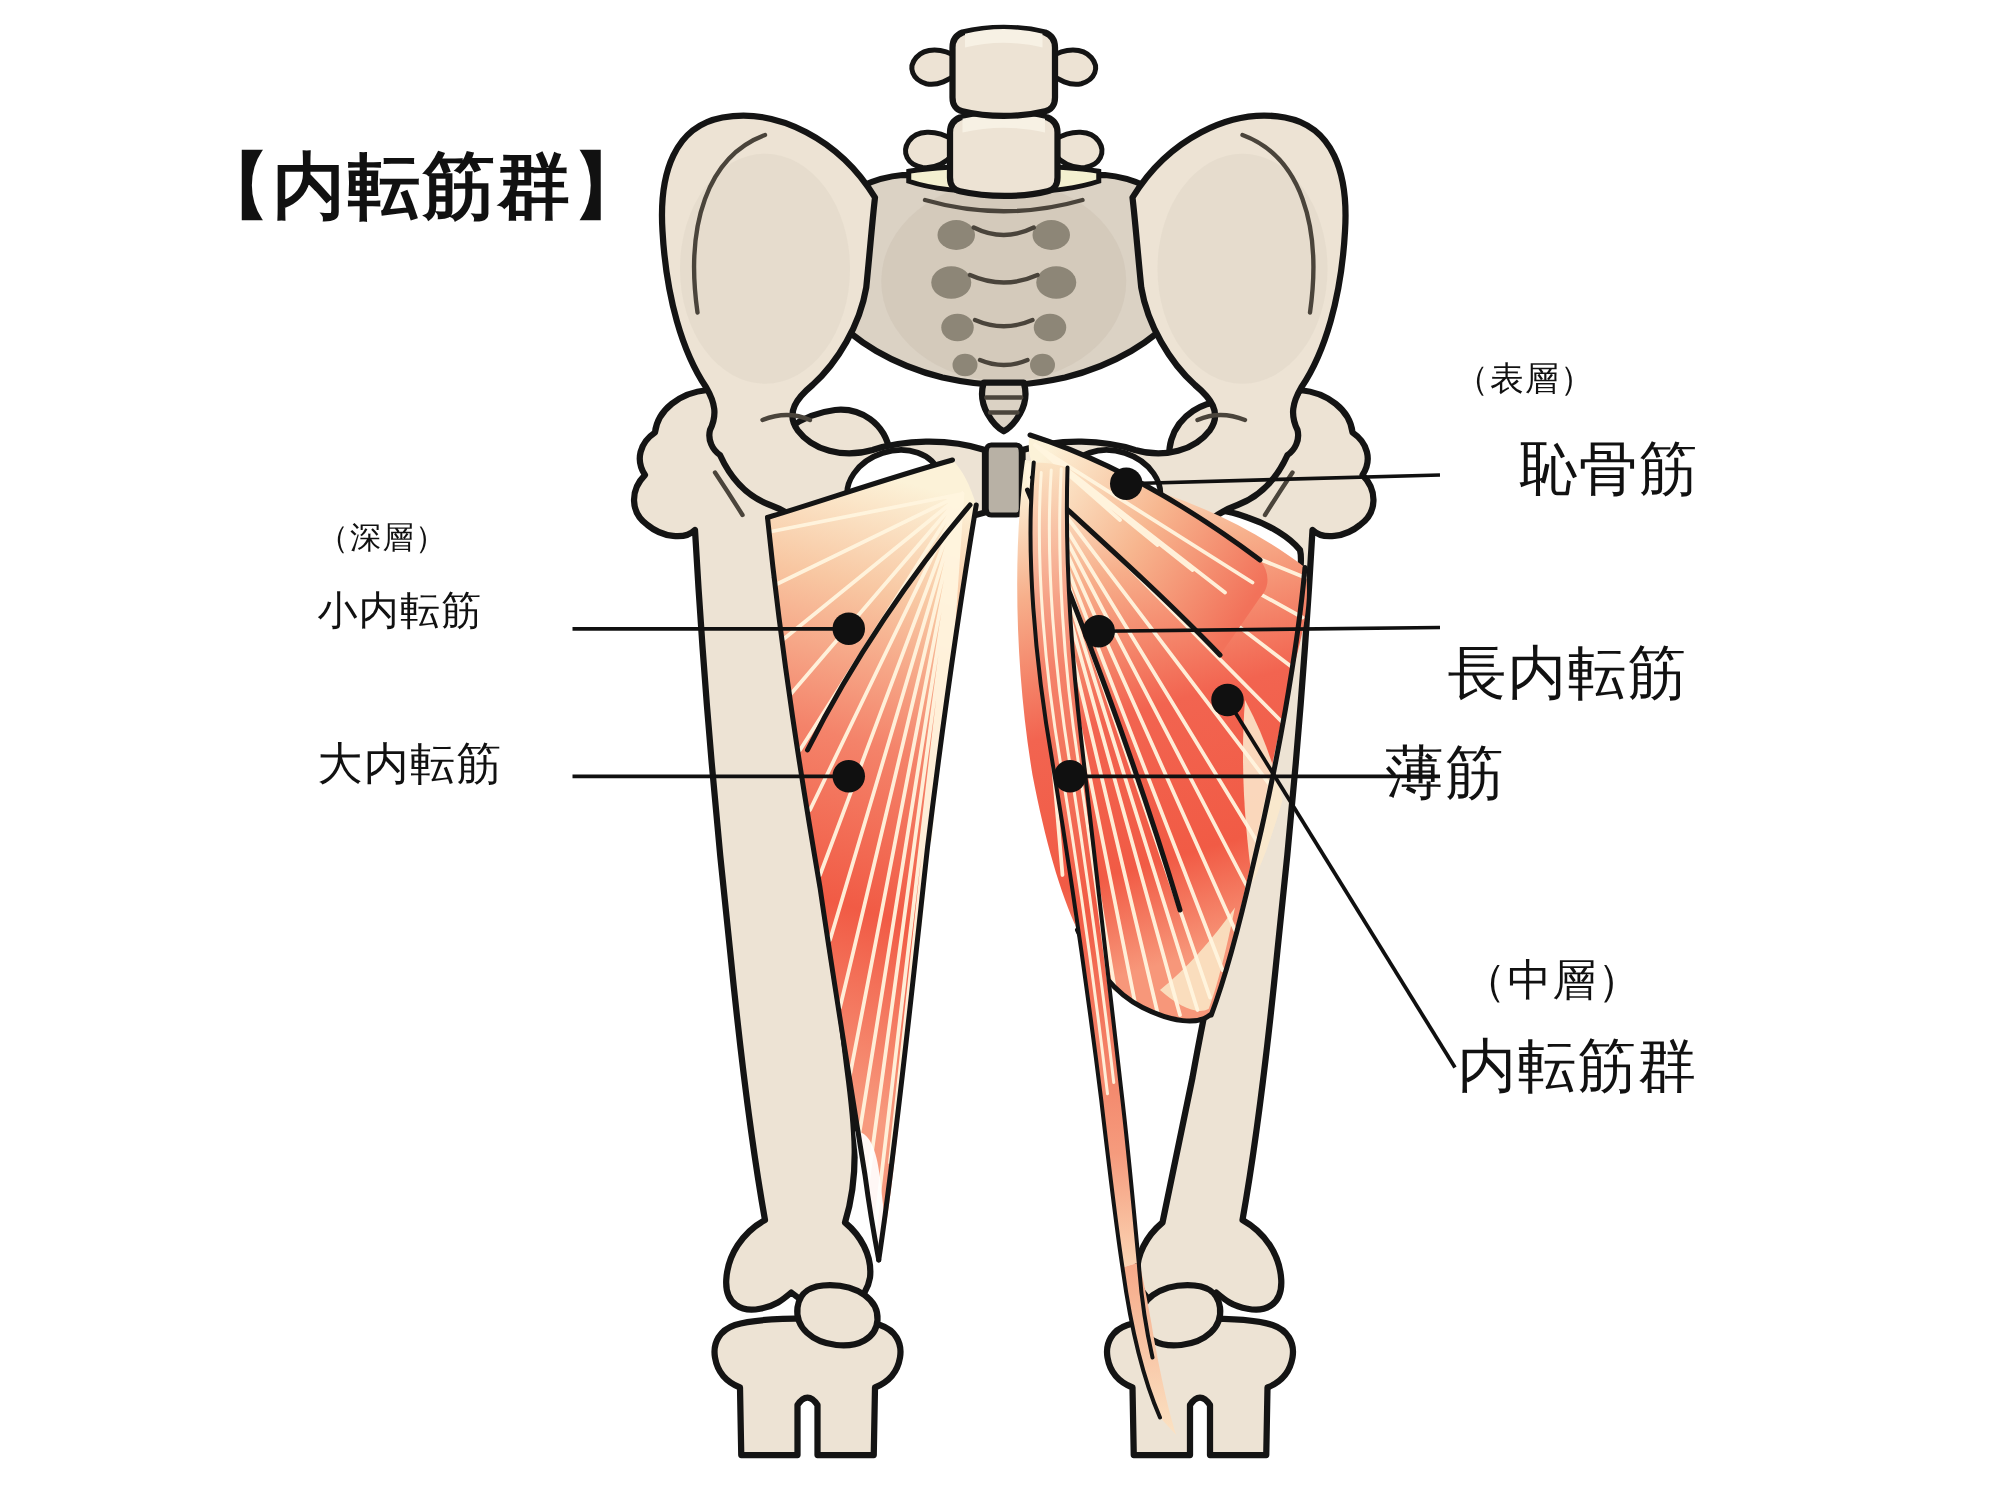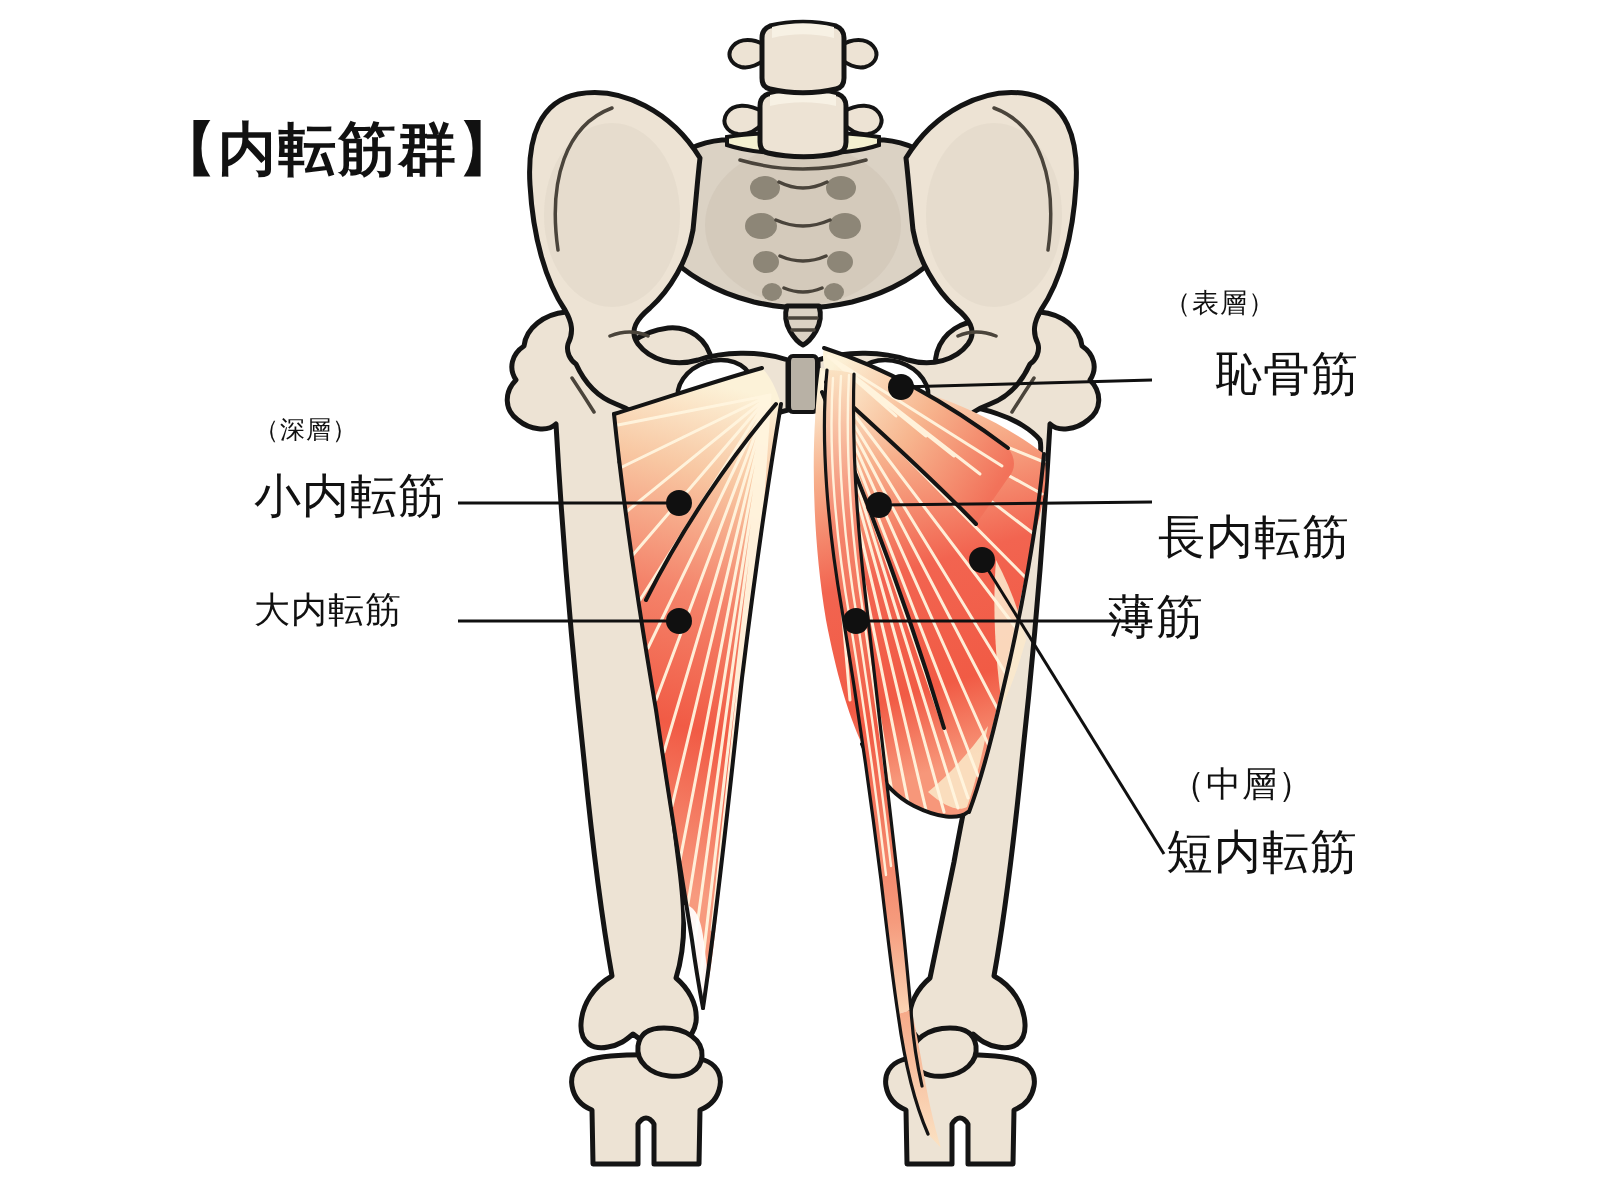--- a/index.html
+++ b/index.html
@@ -9,7 +9,7 @@
   }
   html,body{margin:0;padding:0;background:var(--c-background);}
   .stage{position:relative;width:1600px;height:1200px;background:var(--c-background);overflow:hidden;
-         font-family:Liberation Serif, serif;}
+         font-family:Liberation Sans, sans-serif;}
   .stage svg{position:absolute;left:0;top:0;}
   .label{position:absolute;color:var(--c-ink);white-space:nowrap;line-height:1.05;letter-spacing:1px;}
   #lbl-title{left:158px;top:120px;font-size:58px;font-weight:600;letter-spacing:2px;}

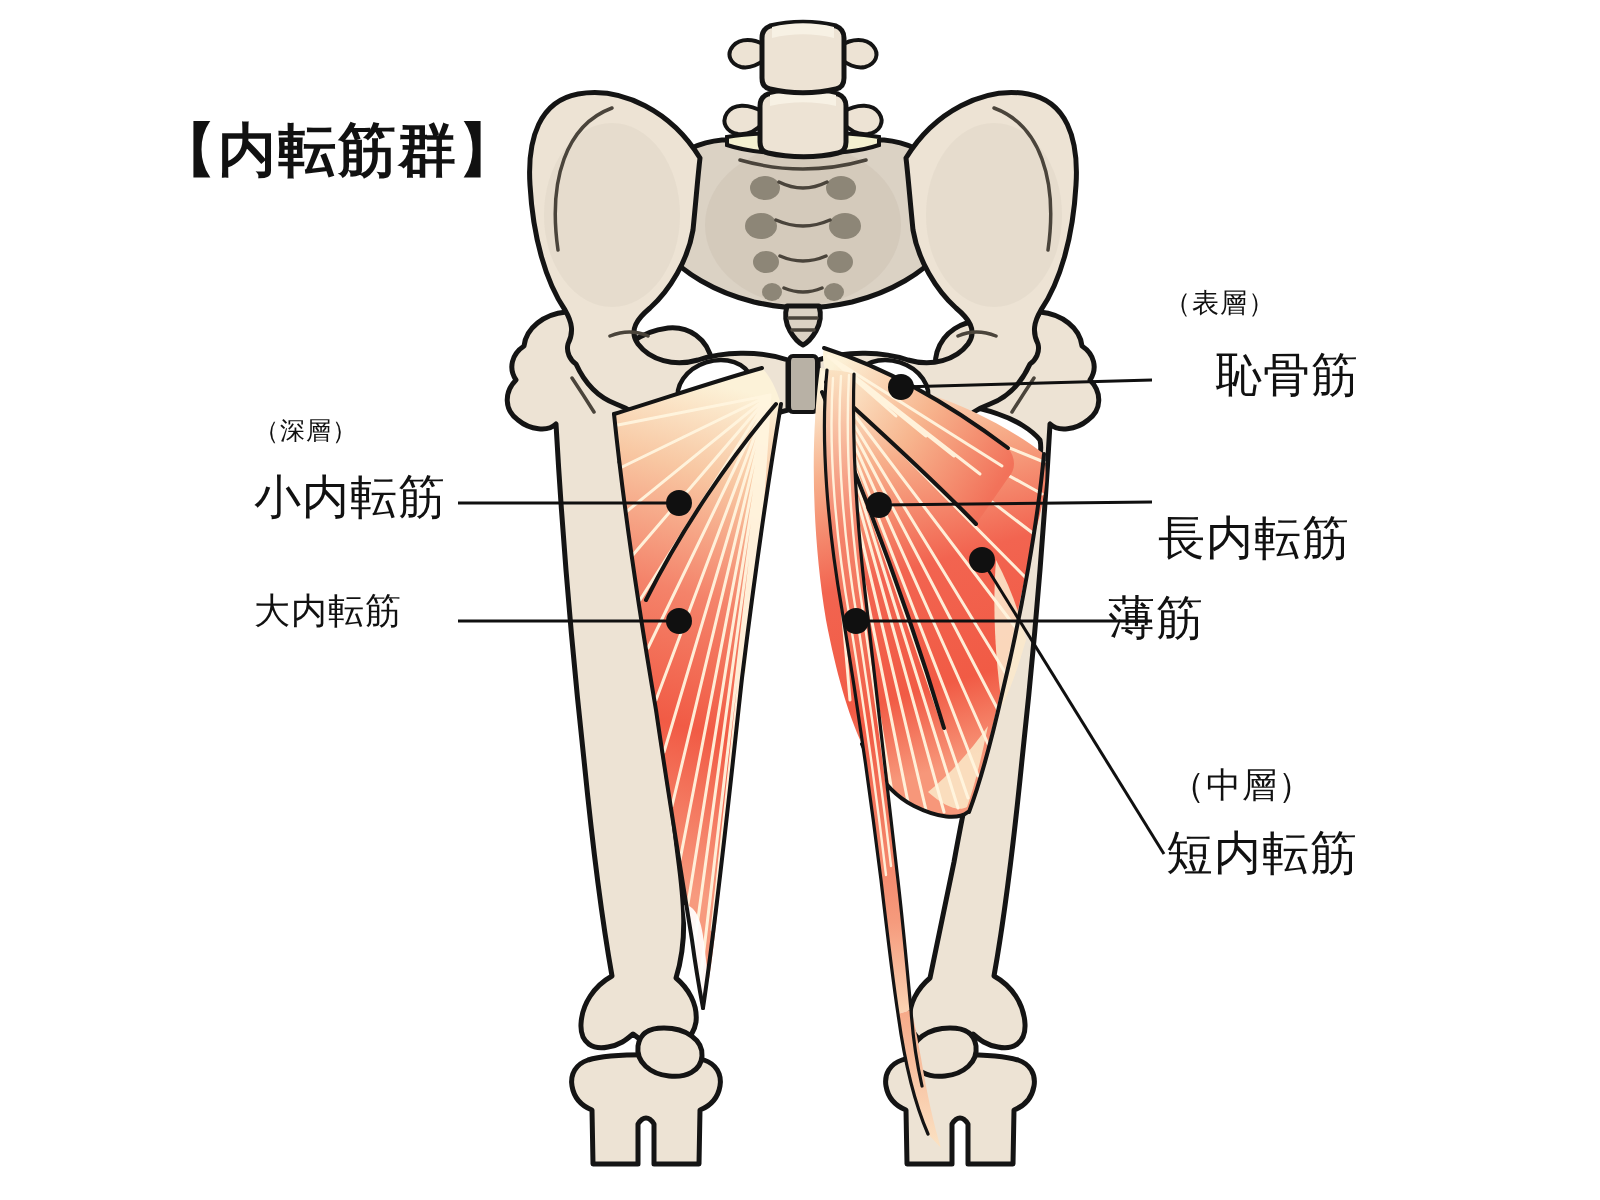--- a/index.html
+++ b/index.html
@@ -14,7 +14,7 @@
   .label{position:absolute;color:var(--c-ink);white-space:nowrap;line-height:1.05;letter-spacing:1px;}
   #lbl-title{left:158px;top:120px;font-size:58px;font-weight:600;letter-spacing:2px;}
   #lbl-deep{left:254px;top:417px;font-size:25px;}
-  #lbl-min{left:254px;top:472px;font-size:47px;text-align:center;}
+  #lbl-min{left:254px;top:472px;font-size:32px;text-align:center;}
   #lbl-mag{left:254px;top:592px;font-size:36px;}
   #lbl-sup{left:1164px;top:289px;font-size:27px;}
   #lbl-pec{left:1215px;top:350px;font-size:47px;}

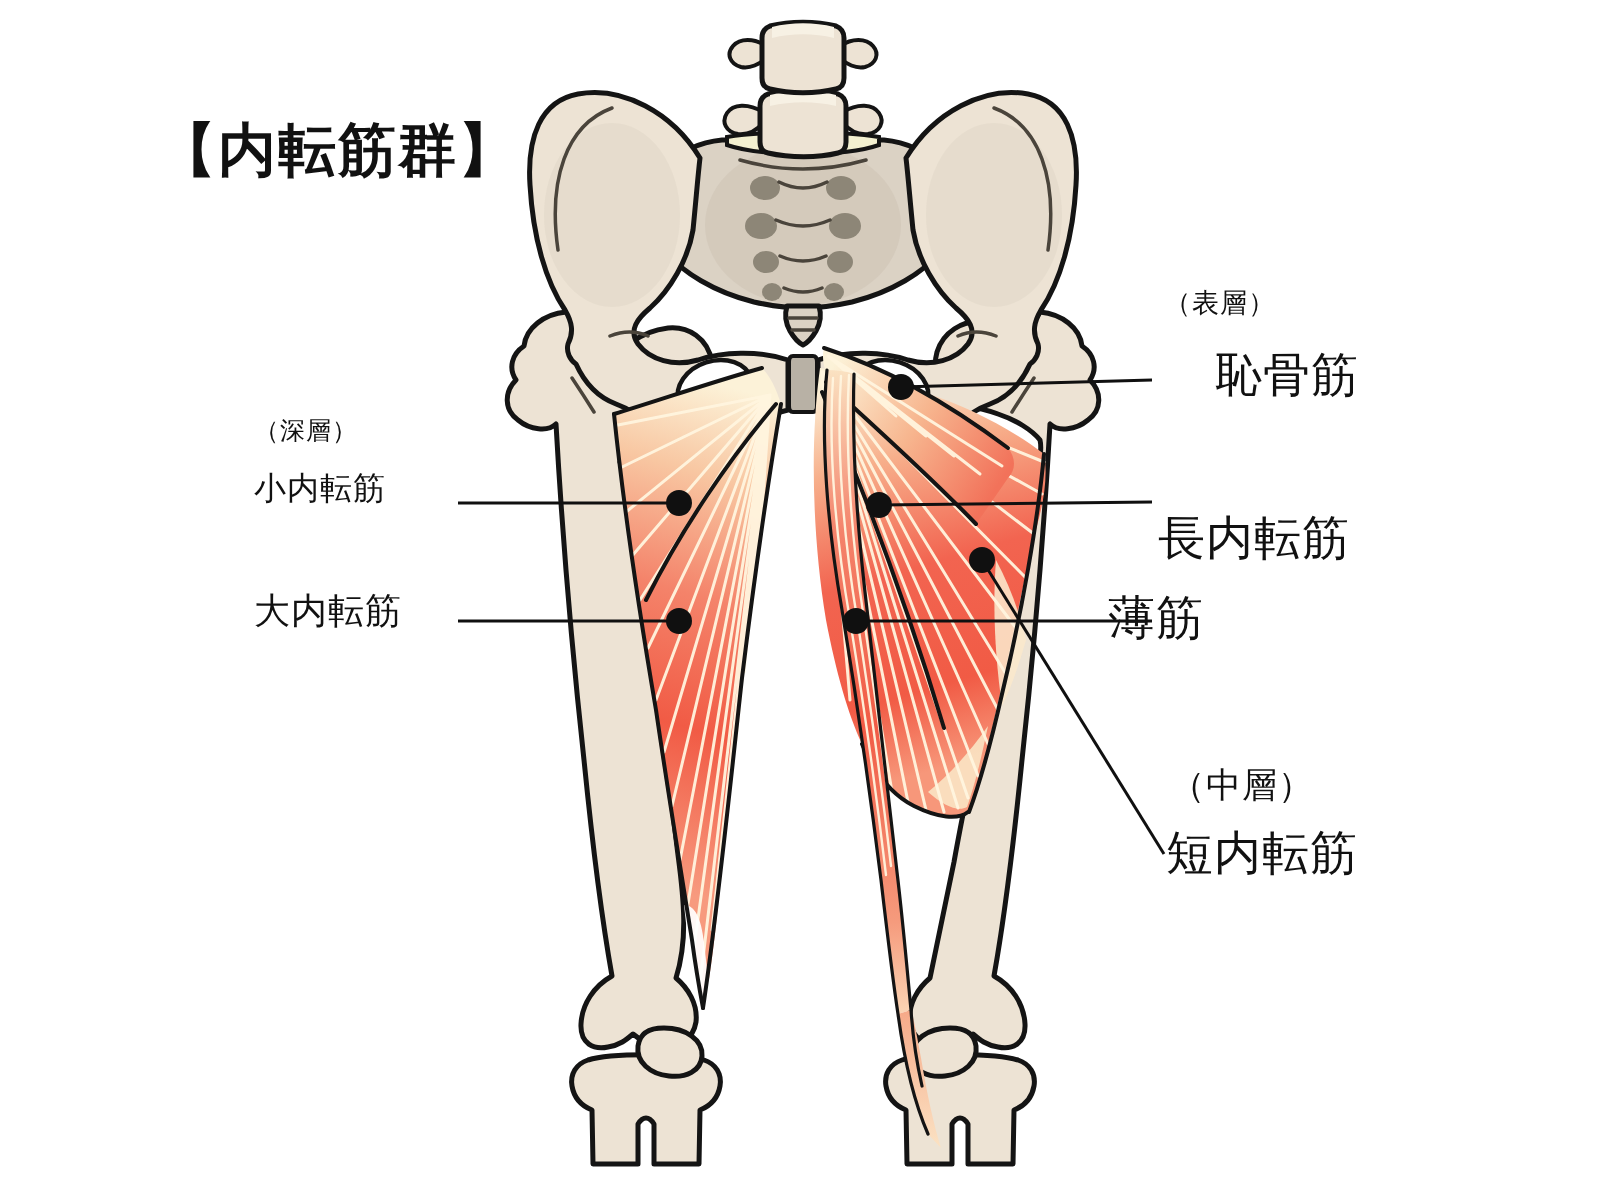--- a/index.html
+++ b/index.html
@@ -248,7 +248,7 @@
   <div class="label" id="lbl-lon">長内転筋</div>
   <div class="label" id="lbl-gra">薄筋</div>
   <div class="label" id="lbl-mid">（中層）</div>
-  <div class="label" id="lbl-bre">短内転筋</div>
+  <div class="label" id="lbl-bre">内転筋群</div>
 </div>
 
 </body></html>

